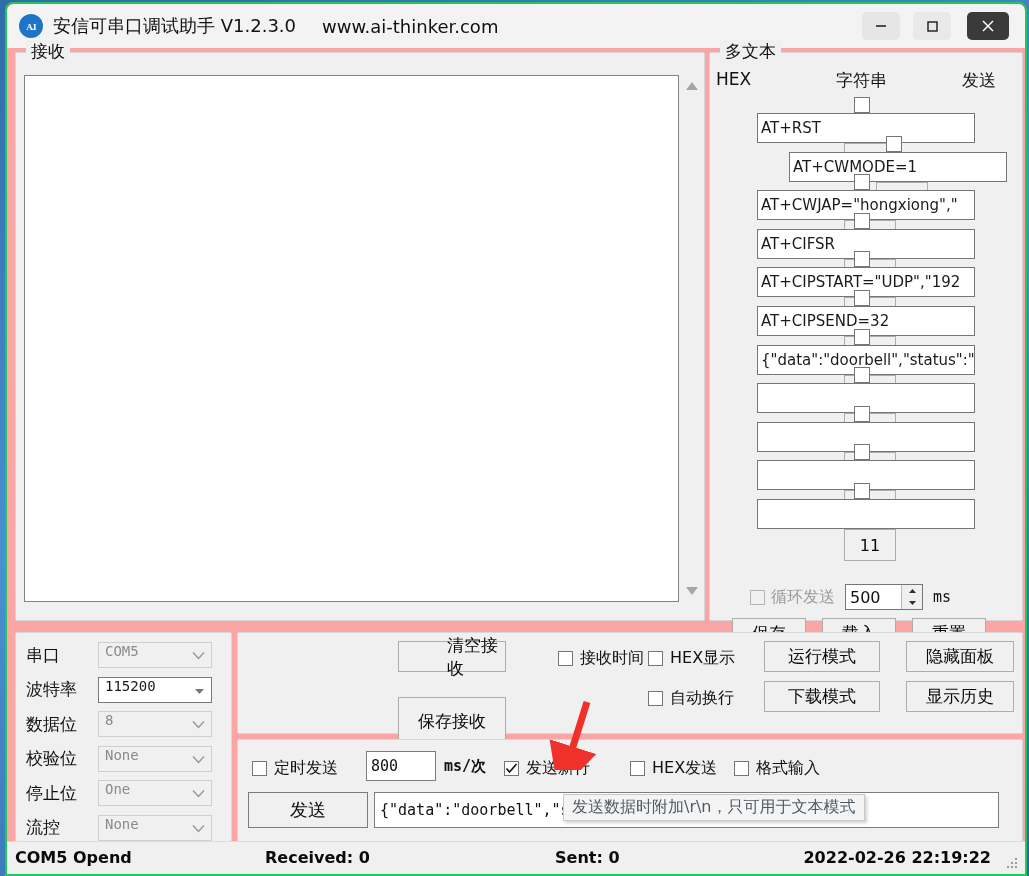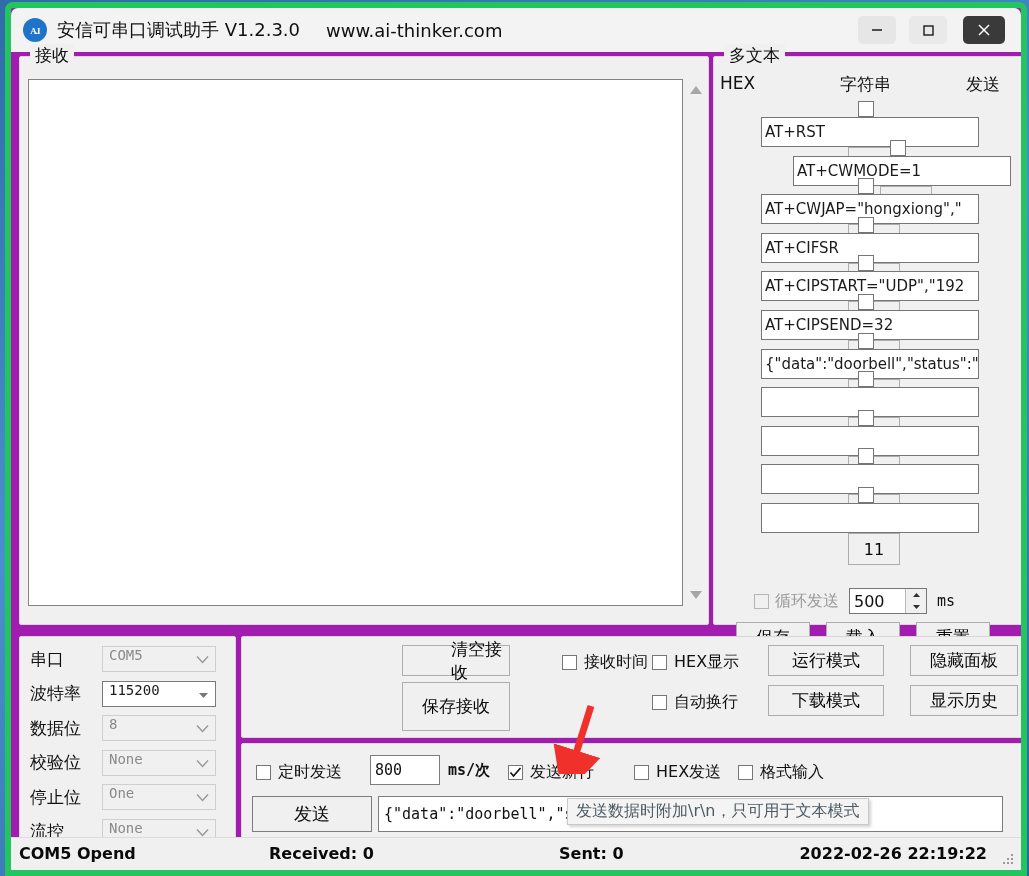--- a/index.html
+++ b/index.html
@@ -17,8 +17,8 @@
   
   #window{
     position:absolute;left:5px;top:2px;width:1022px;height:874px;
-    background:#a21caf;
-    border:6px solid #22c55e;
+    background:#fca5a5;
+    border:2px solid #22c55e;
     border-top-left-radius:8px;border-top-right-radius:8px;
     box-sizing:border-box;
     overflow:hidden;

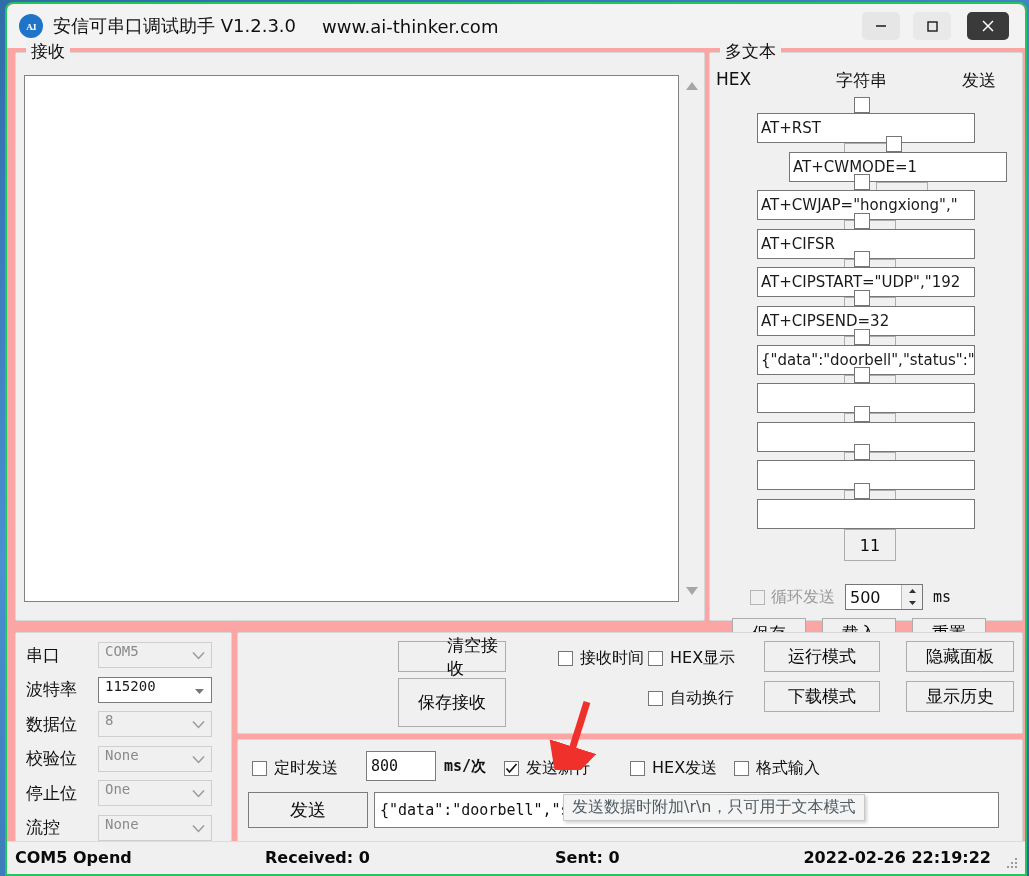--- a/index.html
+++ b/index.html
@@ -445,7 +445,7 @@
   <div id="ctrl-group">
 
     <div class="cbtn" style="left:160px;top:8px;width:108px;height:31px;padding-left:48px;">清空接收</div>
-    <div class="cbtn" style="left:160px;top:45px;width:108px;height:49px;">保存接收</div>
+    <div class="cbtn" style="left:160px;top:64px;width:108px;height:49px;">保存接收</div>
 
     <div class="ccheck-wrap" style="left:300px;top:15px;padding-left:20px;">
       <div class="ccheck"></div>

